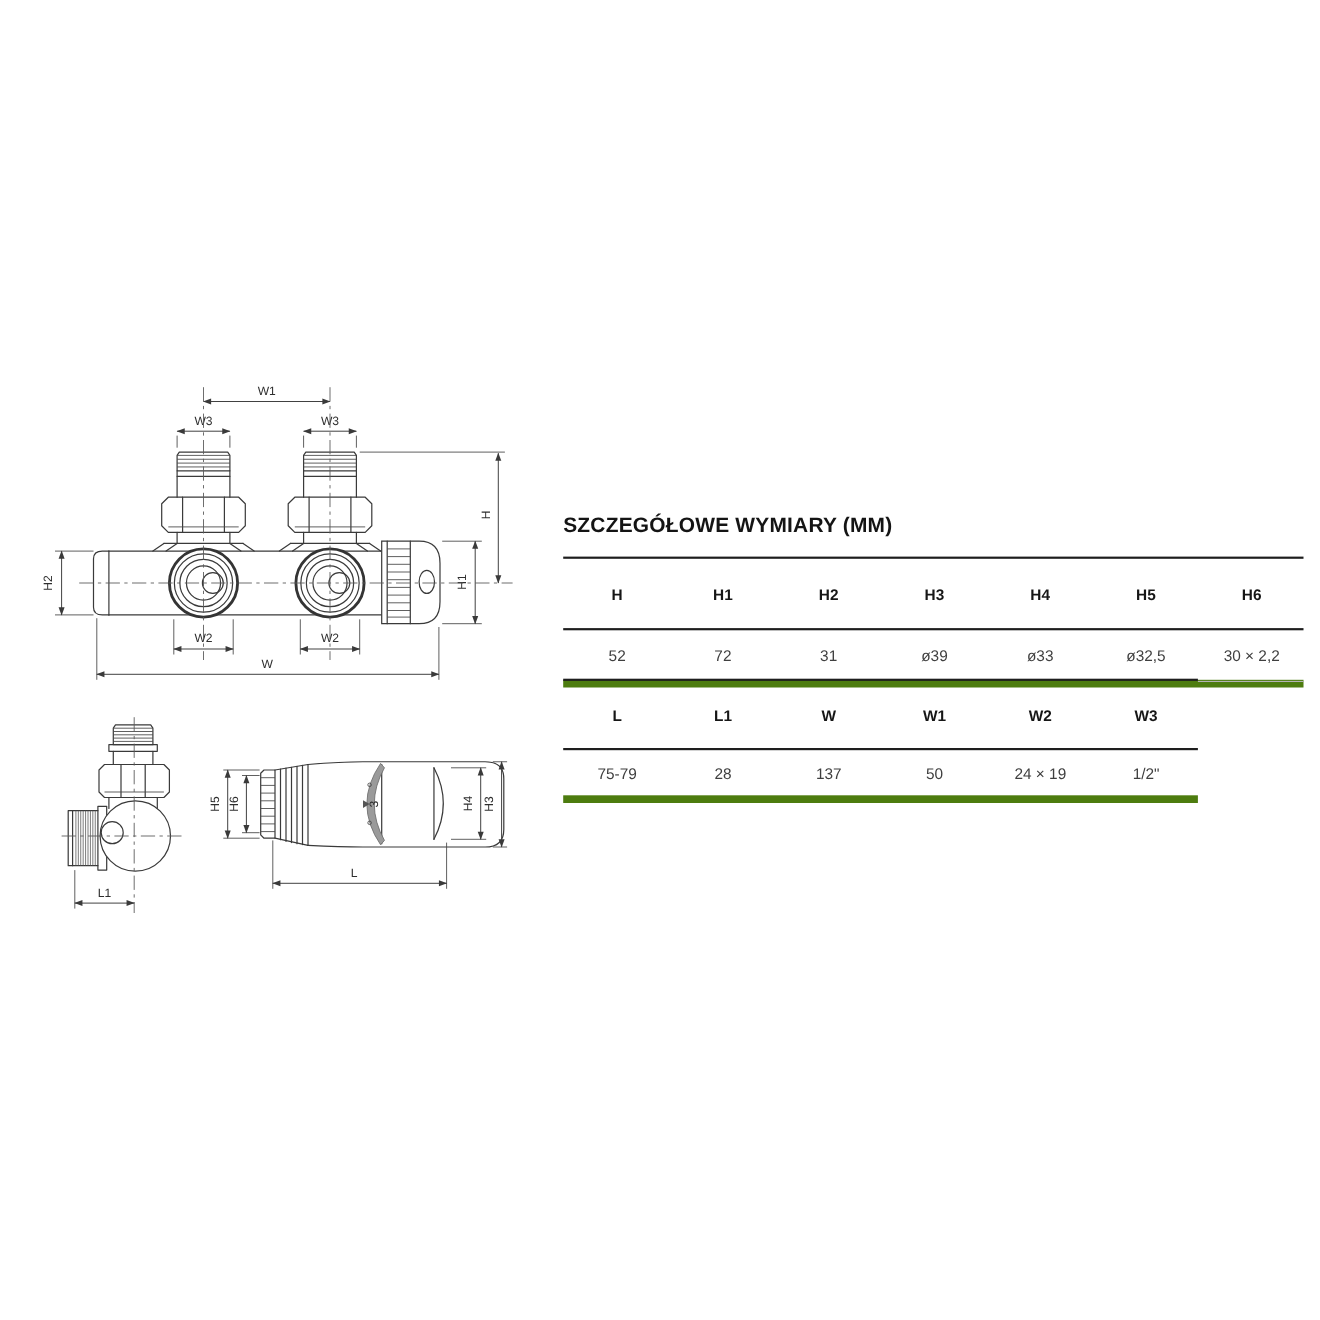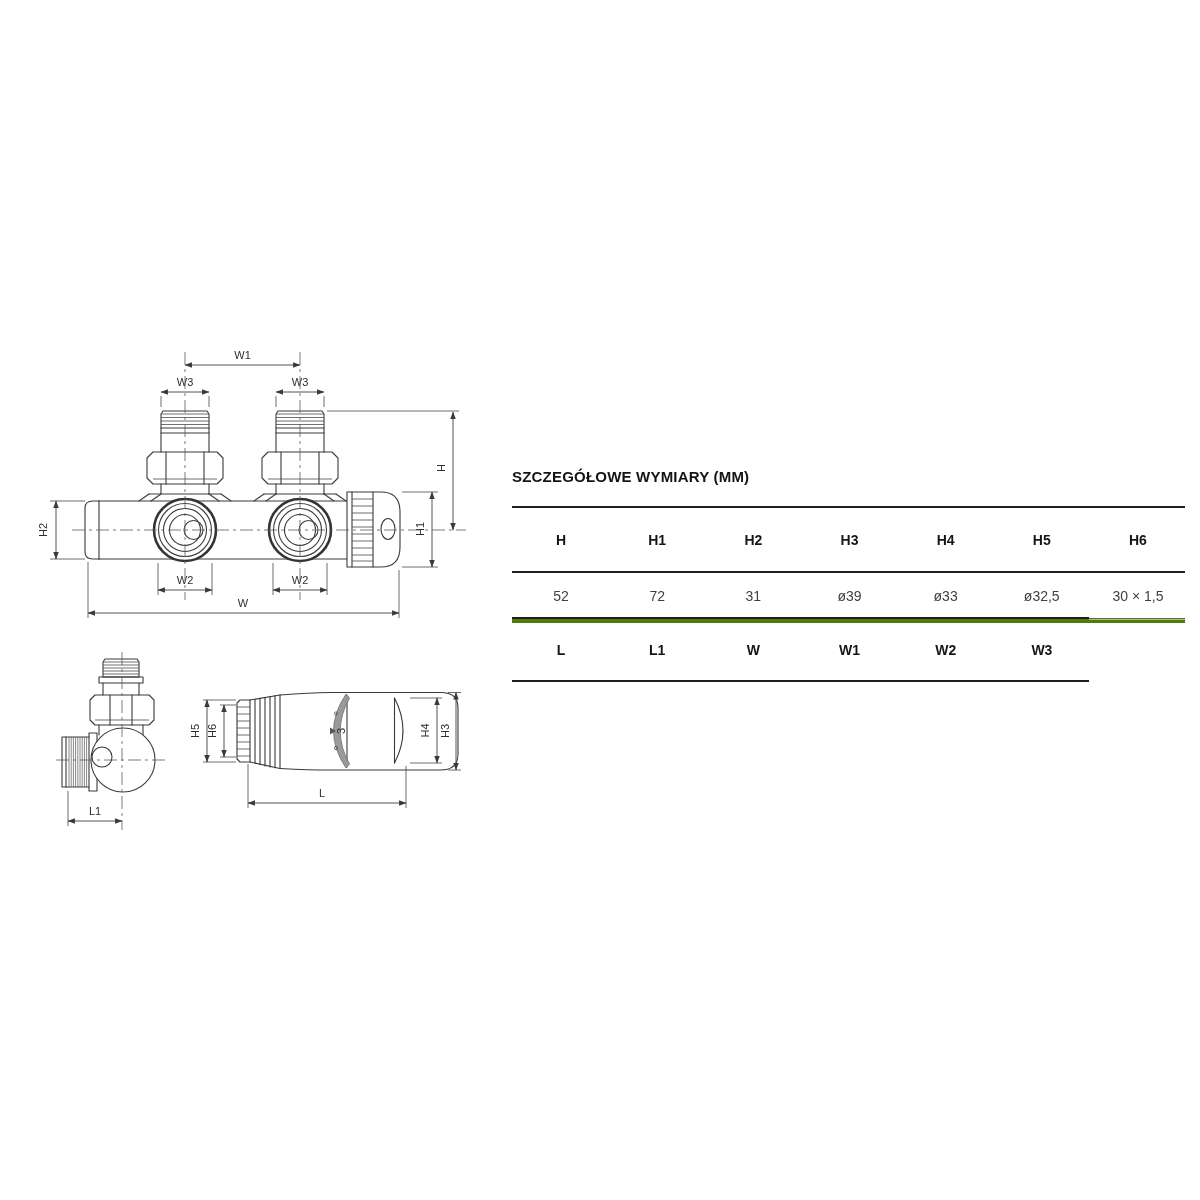--- a/index.html
+++ b/index.html
@@ -21,7 +21,7 @@
   .mark{fill:#555555;stroke:none;}
 
   
-  .panel-title{position:absolute;left:512px;top:468px;font-size:15px;font-weight:700;
+  .panel-title{position:absolute;left:512px;top:468px;font-size:19px;font-weight:700;
                color:#141414;letter-spacing:.2px;}
   .spec-table{position:absolute;left:512px;}
   .tbl1{top:506px;width:673px;border-top:2.5px solid #1e1e1e;}

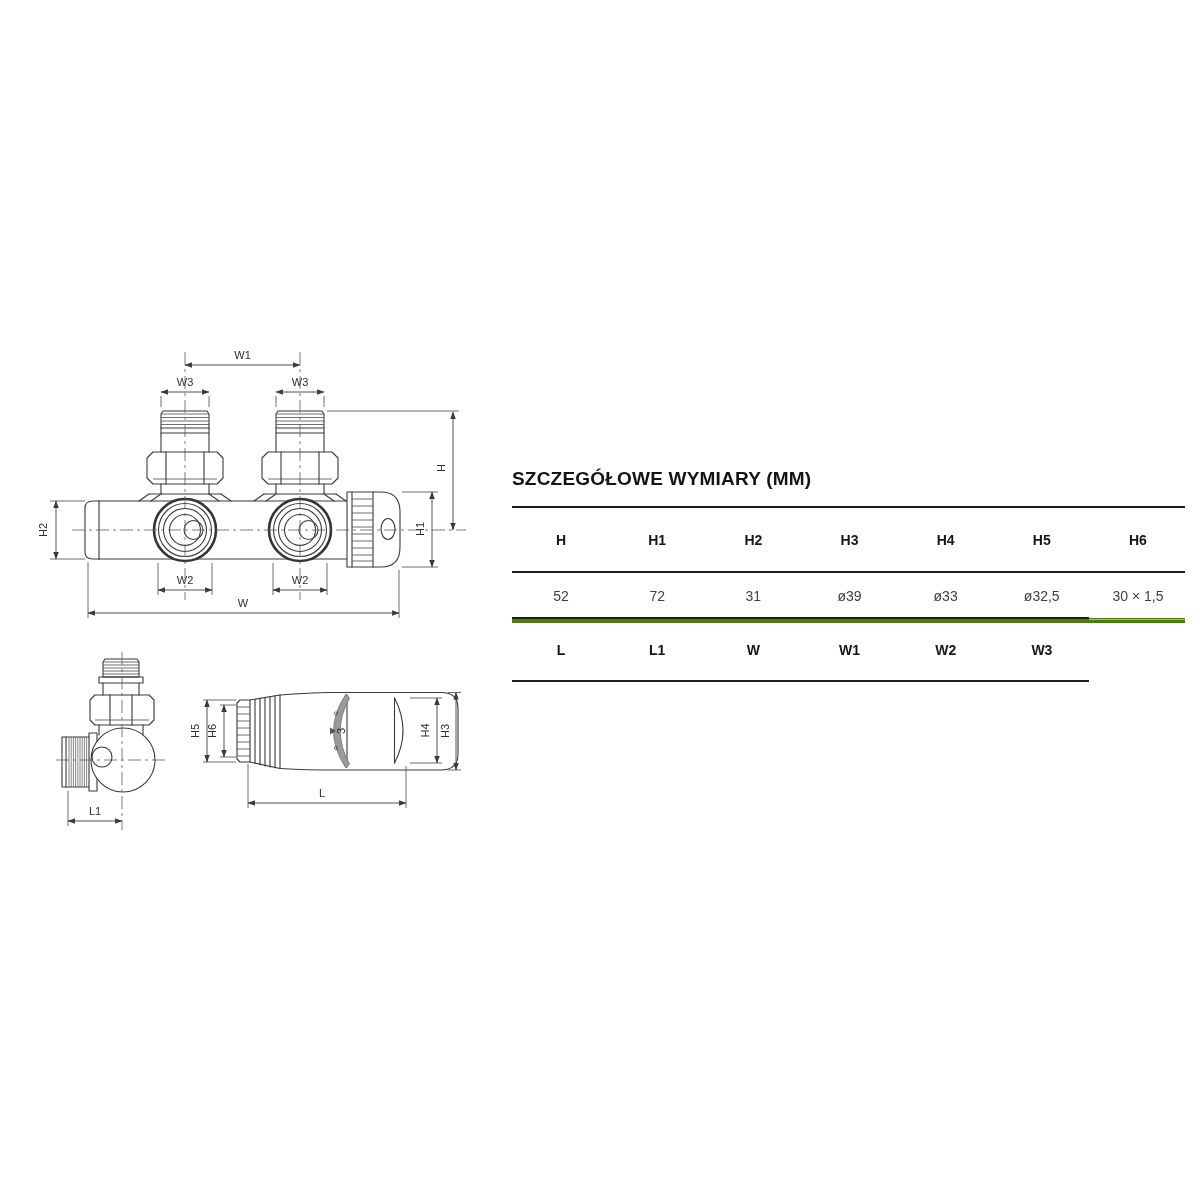--- a/index.html
+++ b/index.html
@@ -28,7 +28,7 @@
   .tbl2{top:617px;width:577px;border-top:2.5px solid #1e1e1e;}
   .thead-row{display:grid;align-items:center;border-bottom:2px solid #1e1e1e;
              font-weight:700;font-size:14px;color:#161616;}
-  .tbody-row{display:grid;align-items:center;border-bottom:5px solid #4d7c0f;
+  .tbody-row{display:grid;align-items:center;border-bottom:7px solid #4d7c0f;
              font-size:14px;color:#3f3f3f;}
   .tbl1 .thead-row,.tbl1 .tbody-row{grid-template-columns:repeat(7,1fr);}
   .tbl2 .thead-row,.tbl2 .tbody-row{grid-template-columns:repeat(6,1fr);}

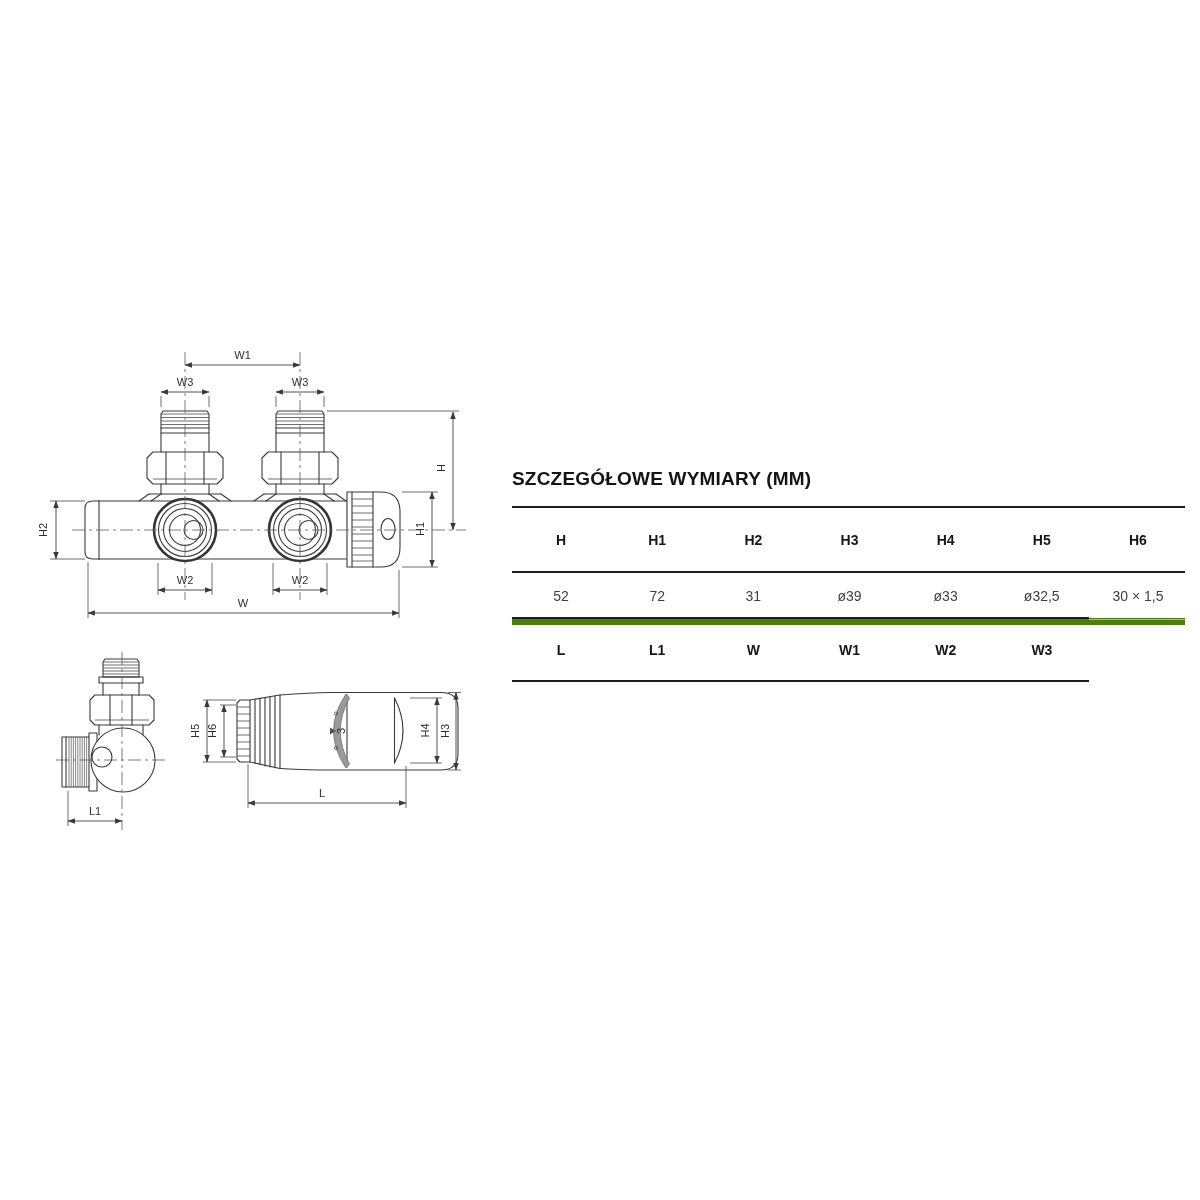--- a/index.html
+++ b/index.html
@@ -228,7 +228,7 @@
       <div class="cell">ø39</div>
       <div class="cell">ø33</div>
       <div class="cell">ø32,5</div>
-      <div class="cell">30 × 1,5</div>
+      <div class="cell">30 × 2,2</div>
     </div>
   </div>
   <div class="tbl1-bottom-ext"></div>

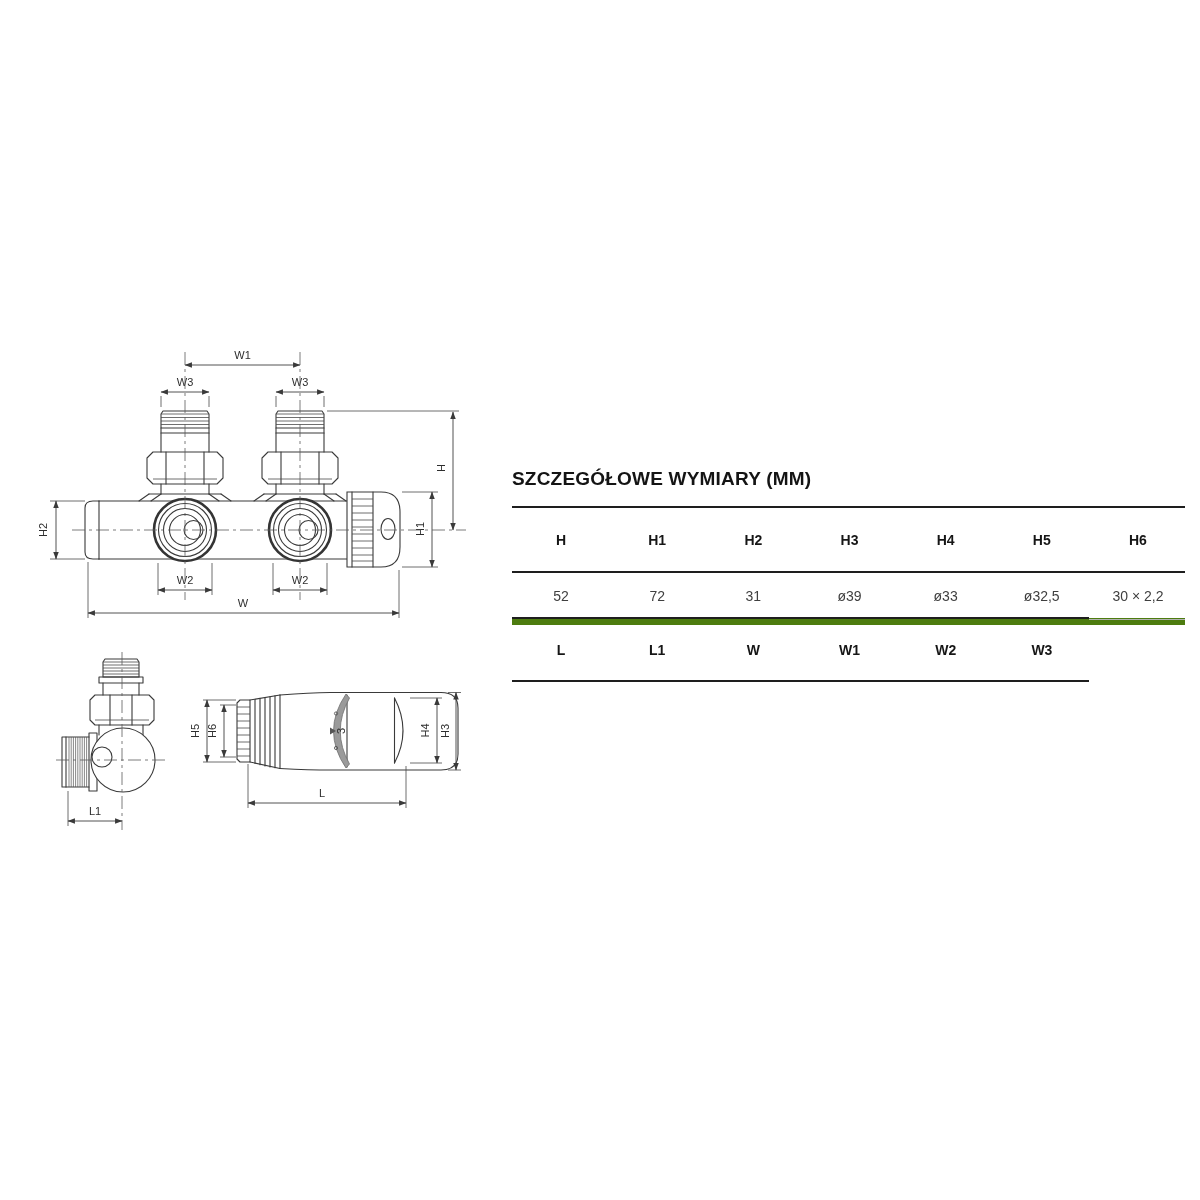--- a/index.html
+++ b/index.html
@@ -242,6 +242,14 @@
       <div class="cell">W2</div>
       <div class="cell">W3</div>
     </div>
+    <div class="tbody-row">
+      <div class="cell">75-79</div>
+      <div class="cell">28</div>
+      <div class="cell">137</div>
+      <div class="cell">50</div>
+      <div class="cell">24 × 19</div>
+      <div class="cell">1/2"</div>
+    </div>
   </div>
 
 </div>

